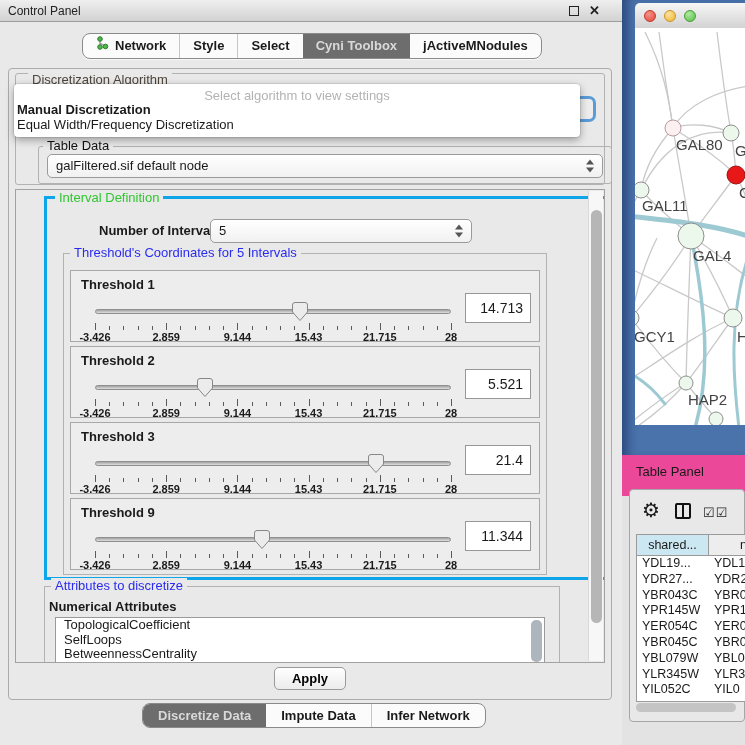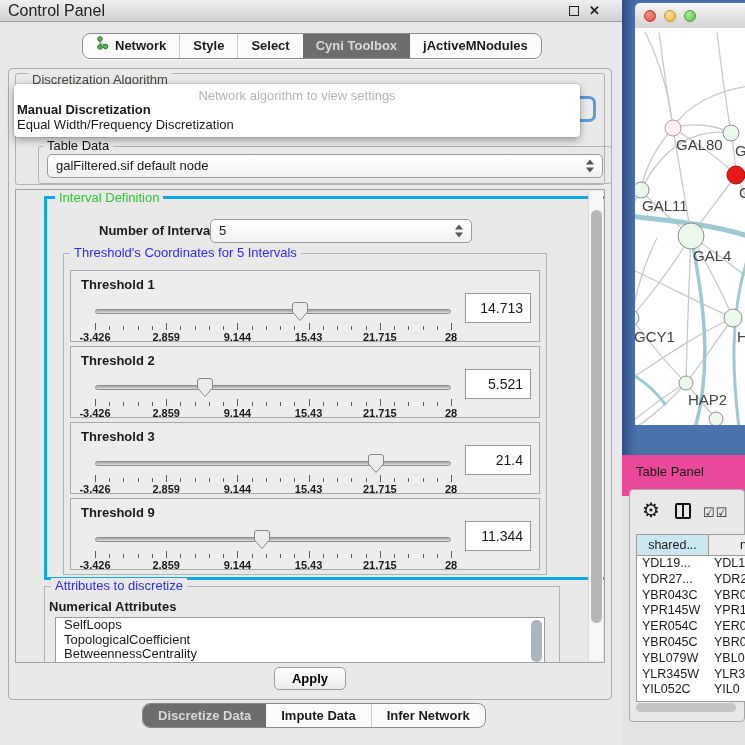--- a/index.html
+++ b/index.html
@@ -10,7 +10,7 @@
   .left-window { position:absolute; left:0; top:0; width:622px; height:745px; background:#e9e9e9; }
   .titlebar { position:absolute; left:0; top:0; width:622px; height:22px;
     background:linear-gradient(#efefef,#d2d2d2); border-bottom:1px solid #9d9d9d; }
-  .tb-title { position:absolute; left:8px; top:0; line-height:22px; font-size:16px; color:#222; }
+  .tb-title { position:absolute; left:8px; top:0; line-height:22px; font-size:12px; color:#222; }
   .tb-icons { position:absolute; right:22px; top:0; height:22px; display:flex; align-items:center; gap:10px; }
   .float-icon { width:10px; height:10px; border:1.5px solid #222; display:inline-block; }
   .close-icon { font-size:13px; font-weight:bold; color:#222; line-height:22px; }

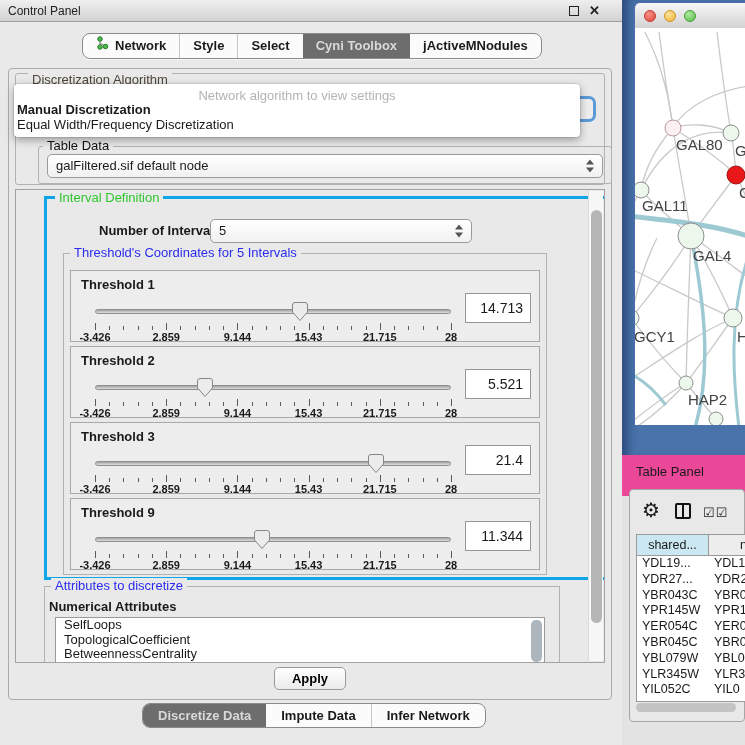--- a/index.html
+++ b/index.html
@@ -424,7 +424,7 @@
   </div>
 
   <div class="popup">
-    <div class="popup-prompt">Network algorithm to view settings</div>
+    <div class="popup-prompt">Select algorithm to view settings</div>
     <div class="popup-opt bold">Manual Discretization</div>
     <div class="popup-opt">Equal Width/Frequency Discretization</div>
   </div>

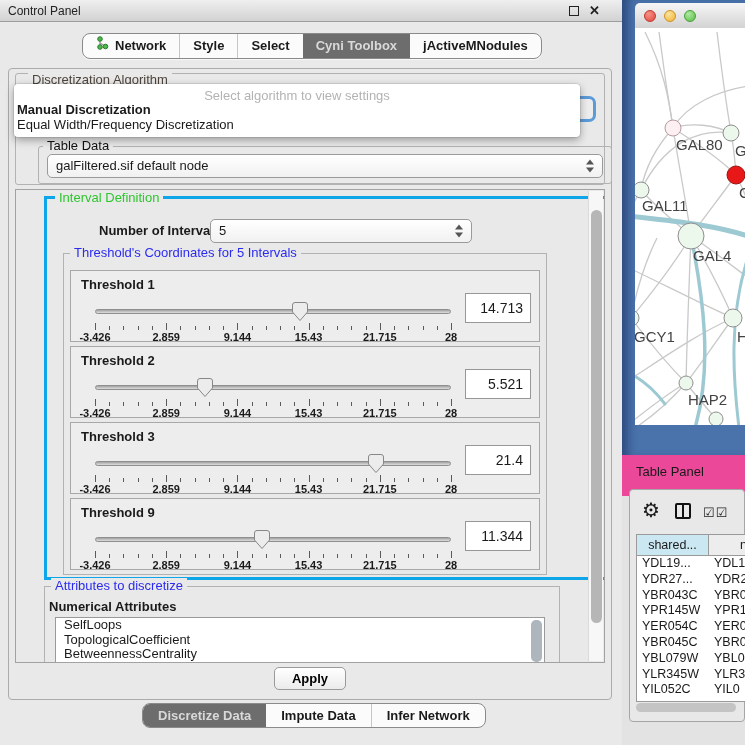--- a/index.html
+++ b/index.html
@@ -398,8 +398,8 @@
         <span class="group-title blue-title">Attributes to discretize</span>
         <div class="attr-heading">Numerical Attributes</div>
         <div class="attr-list">
+          <div class="attr-item">TopologicalCoefficient</div>
           <div class="attr-item">SelfLoops</div>
-          <div class="attr-item">TopologicalCoefficient</div>
           <div class="attr-item">BetweennessCentrality</div>
           <div class="list-scrollbar">
               <div class="list-thumb"></div>

